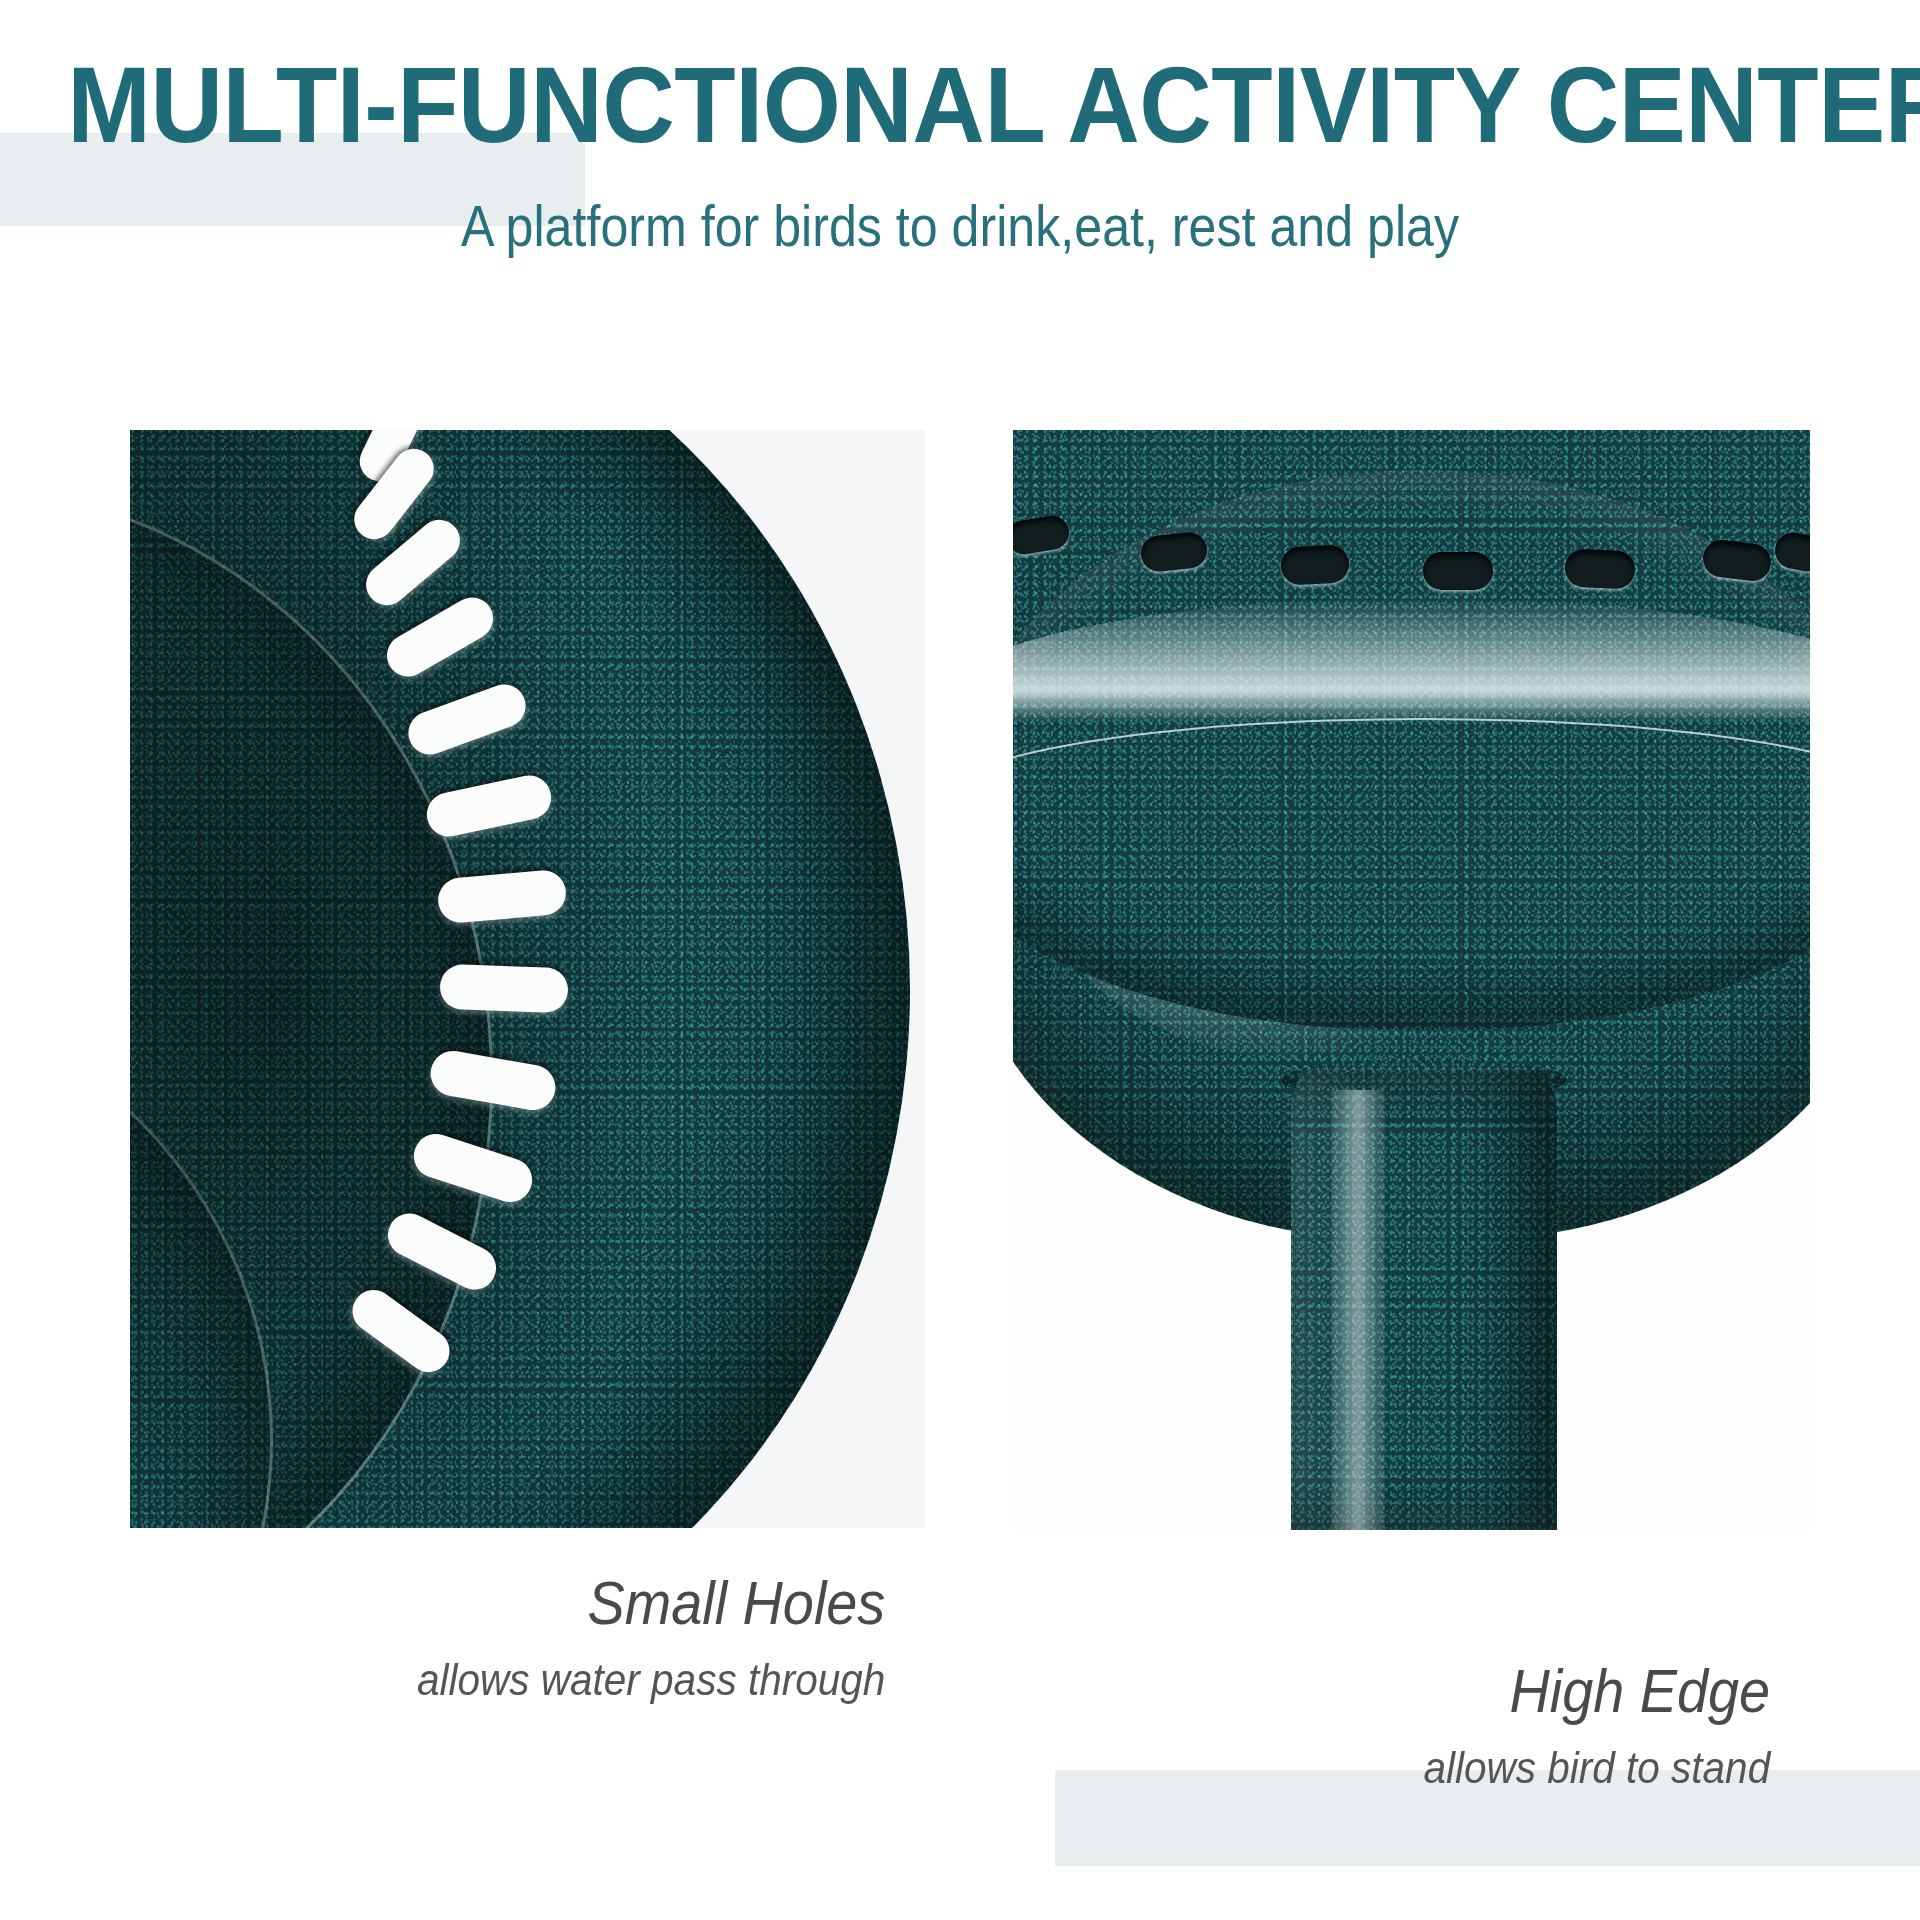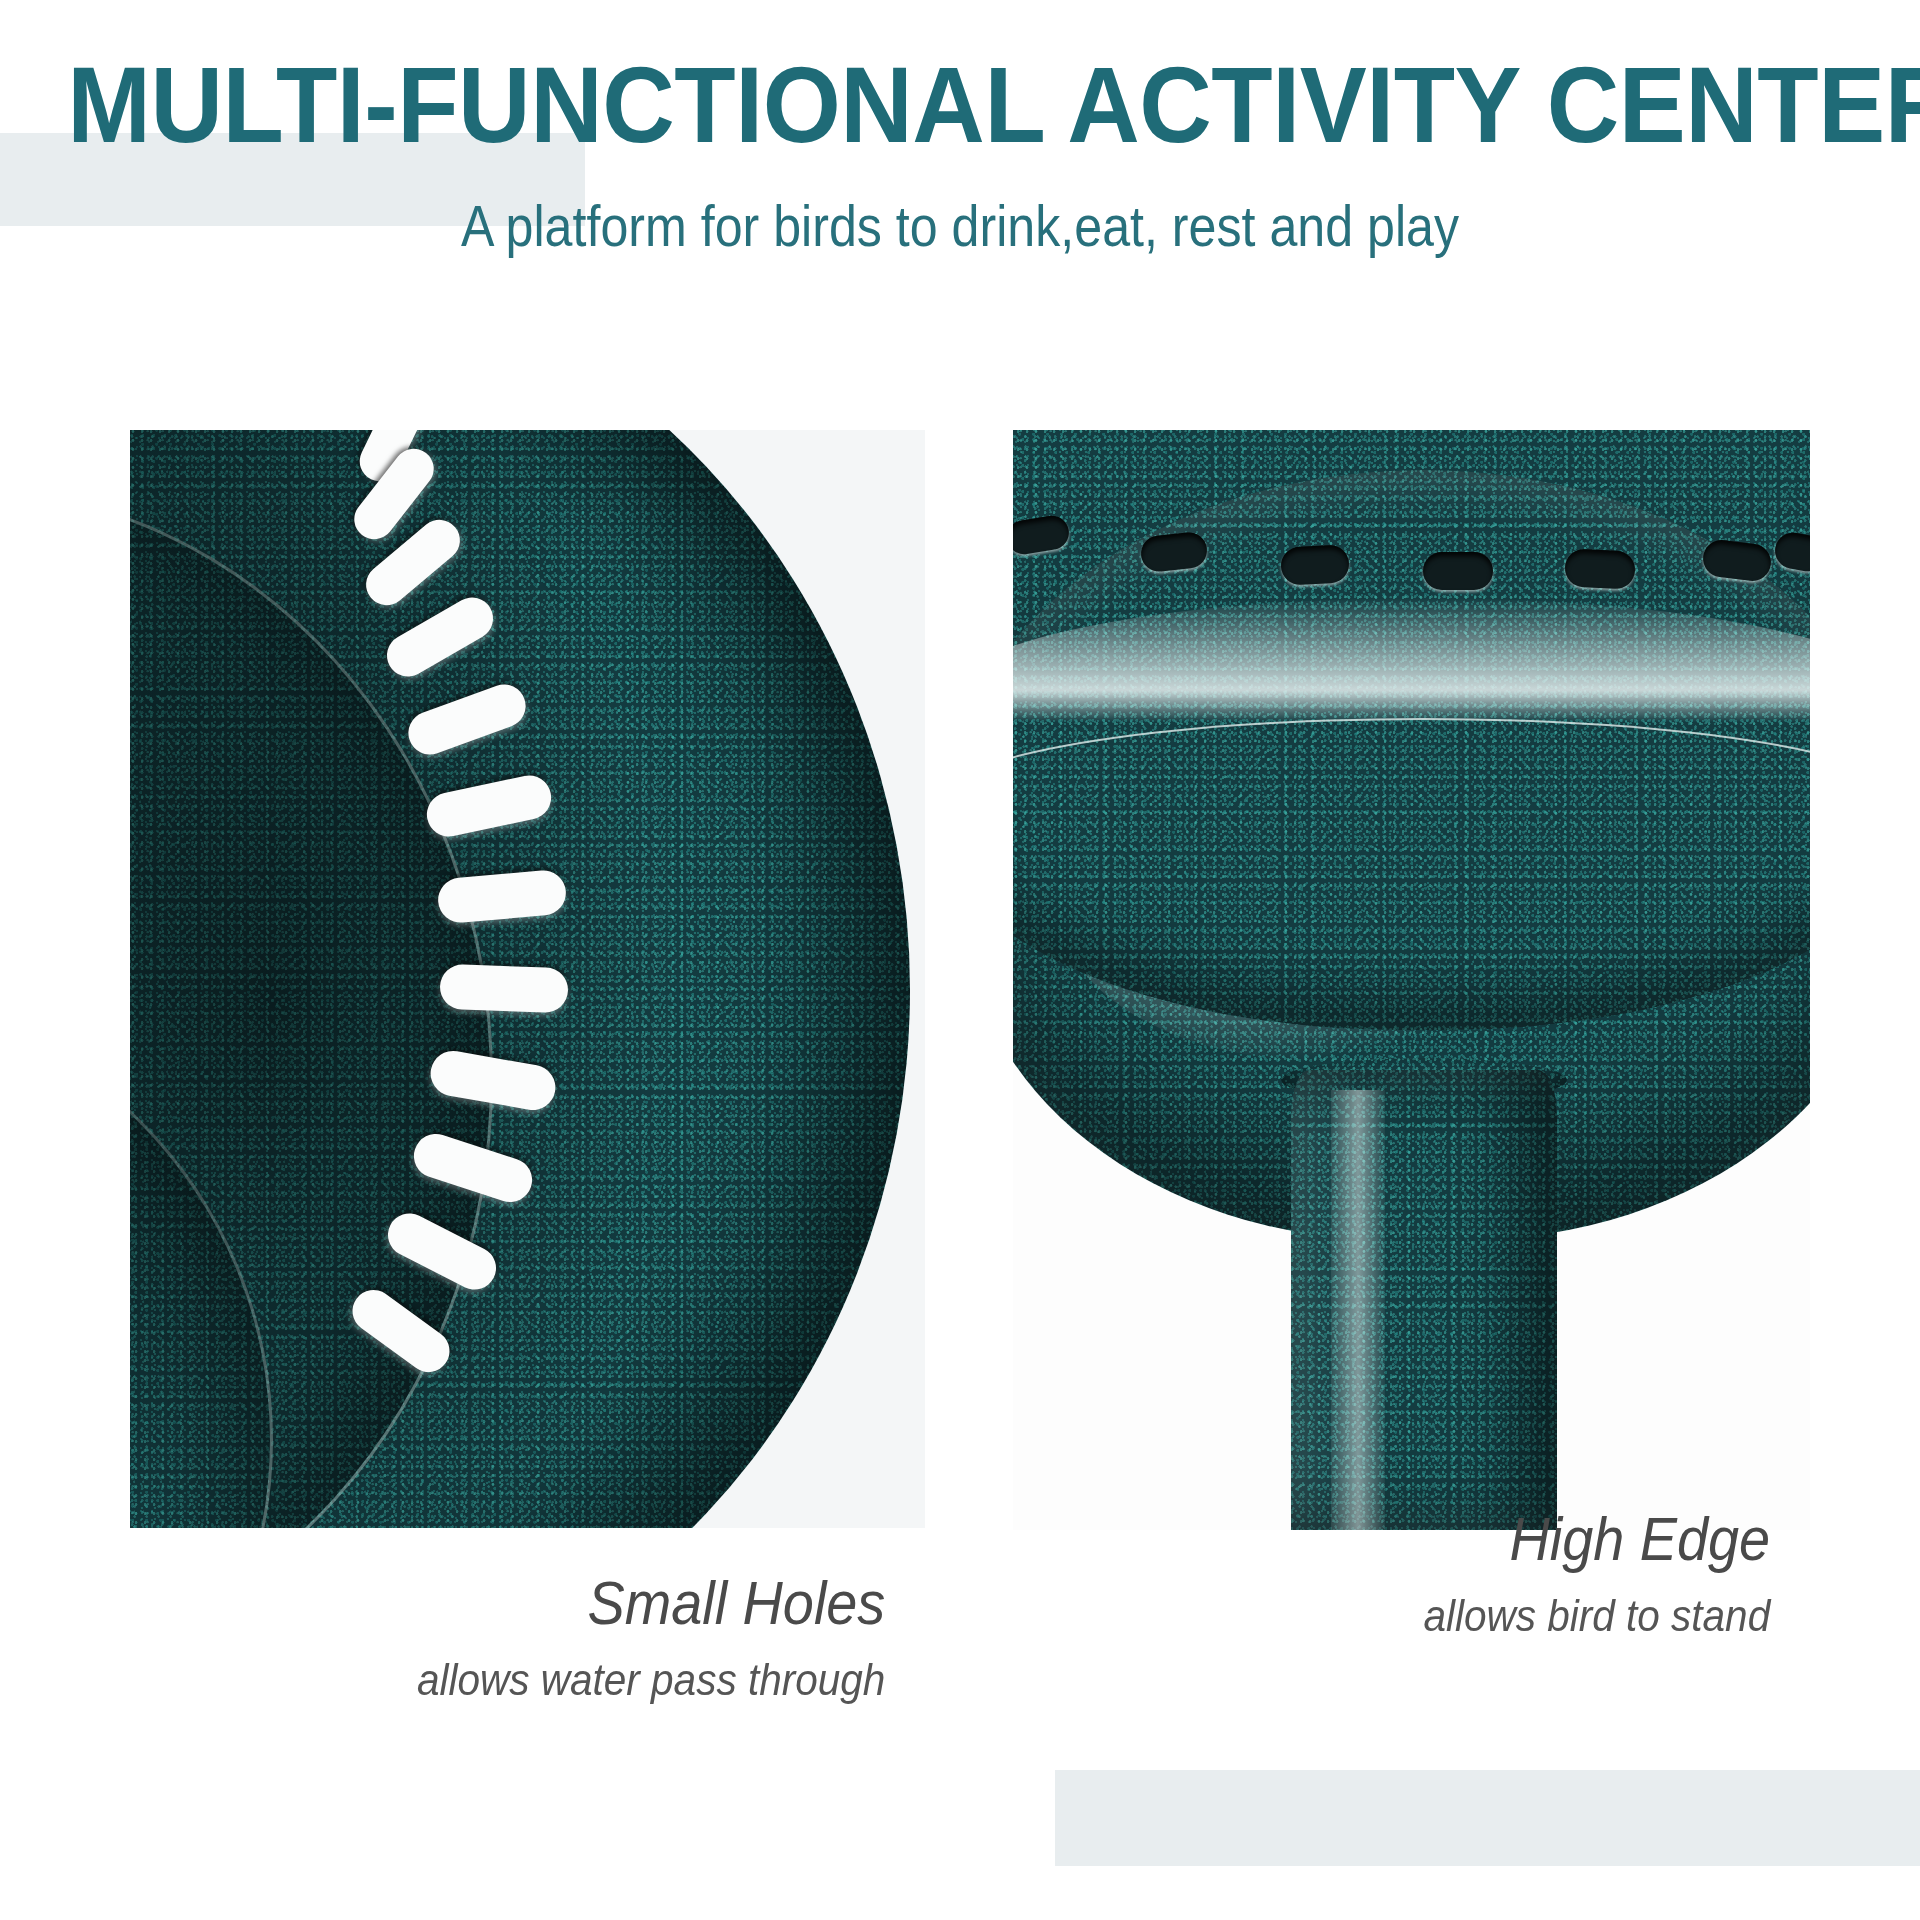--- a/index.html
+++ b/index.html
@@ -262,7 +262,7 @@
     font-style: italic;
   }
   #caption-left  { left: 130px;  top: 1560px; width: 795px; }
-  #caption-right { left: 1013px; top: 1496px; width: 797px; }
+  #caption-right { left: 1013px; top: 1648px; width: 797px; }
   .caption-title {
     color: #4a4a4a;
     font-size: 62px;

